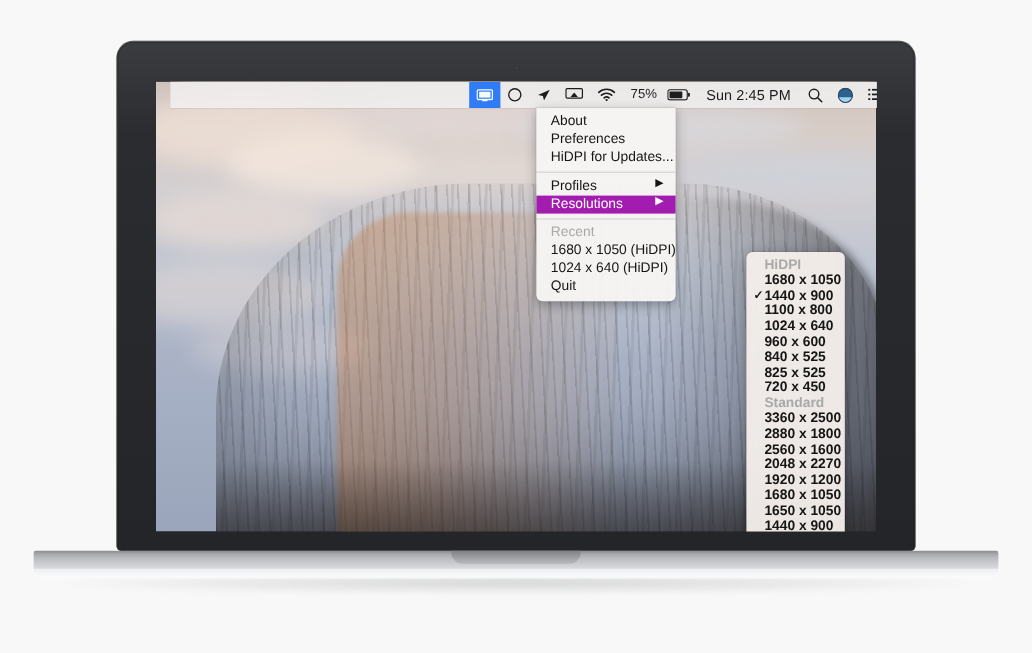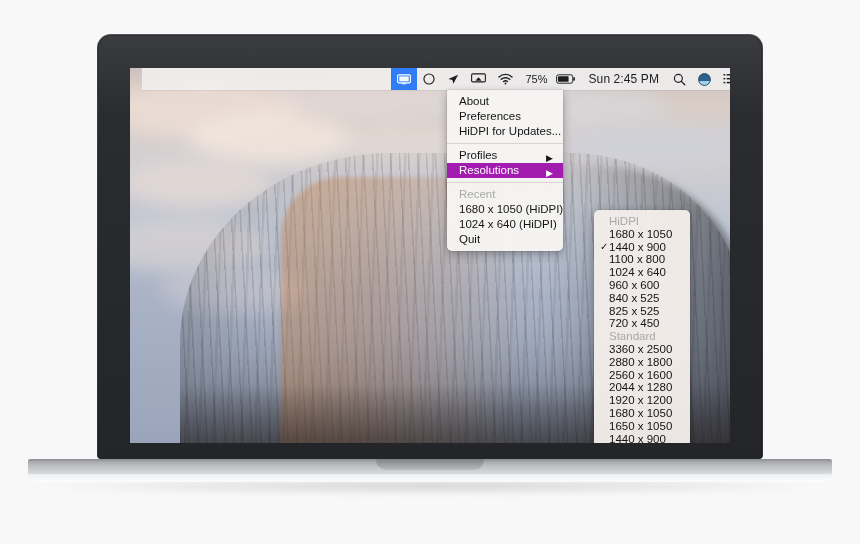--- a/index.html
+++ b/index.html
@@ -215,7 +215,7 @@
     line-height: 15px;
     padding: 0 10px 0 12px;
     display: flex;
-    align-items: flex-end;
+    align-items: flex-start;
     white-space: nowrap;
   }
   .mi .mi-label { flex: 1; }

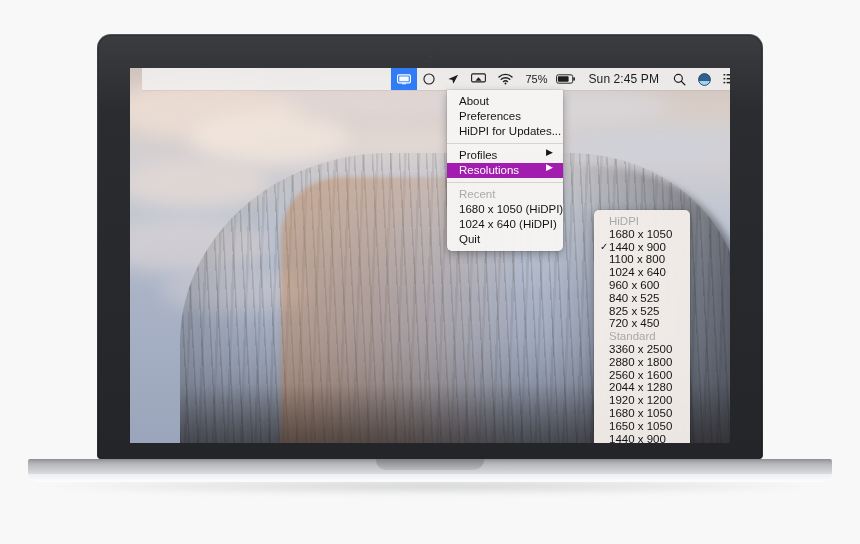--- a/index.html
+++ b/index.html
@@ -240,15 +240,16 @@
   
   #menu-sub {
     position: absolute;
-    left: 464px;
+    left: 492px;
     top: 142px;
-    width: 96px;
+    width: 82px;
     background: rgba(243,238,234,0.955);
     border-radius: 5px;
     box-shadow: 0 3px 12px rgba(0,0,0,0.32), 0 0 0 0.5px rgba(0,0,0,0.13);
     padding: 5px 0 5px 0;
     font-size: 11.5px;
     color: #151515;
+    font-weight: bold;
   }
   .si {
     height: 12.8px;

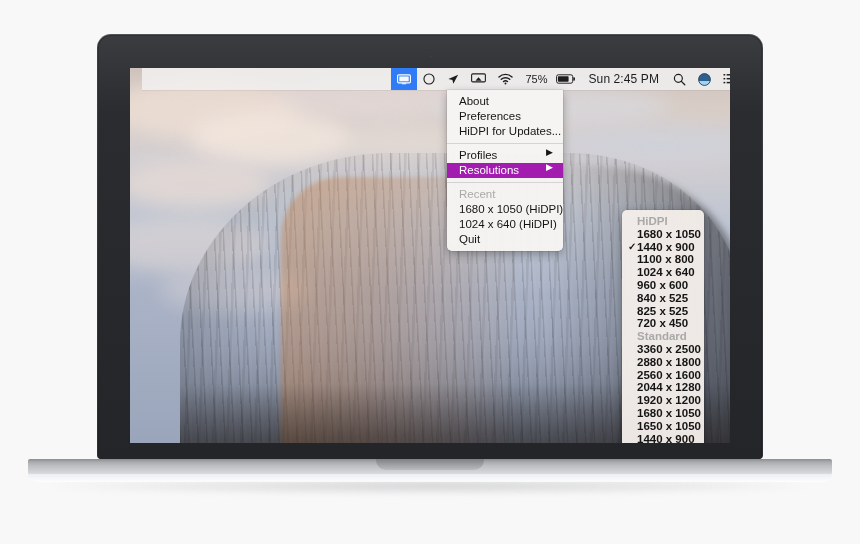--- a/index.html
+++ b/index.html
@@ -528,7 +528,7 @@
           </div>
           <div class="si">
             <span class="chk"></span>
-            <span>2044 x 1280</span>
+            <span>2048 x 2270</span>
           </div>
           <div class="si">
             <span class="chk"></span>

